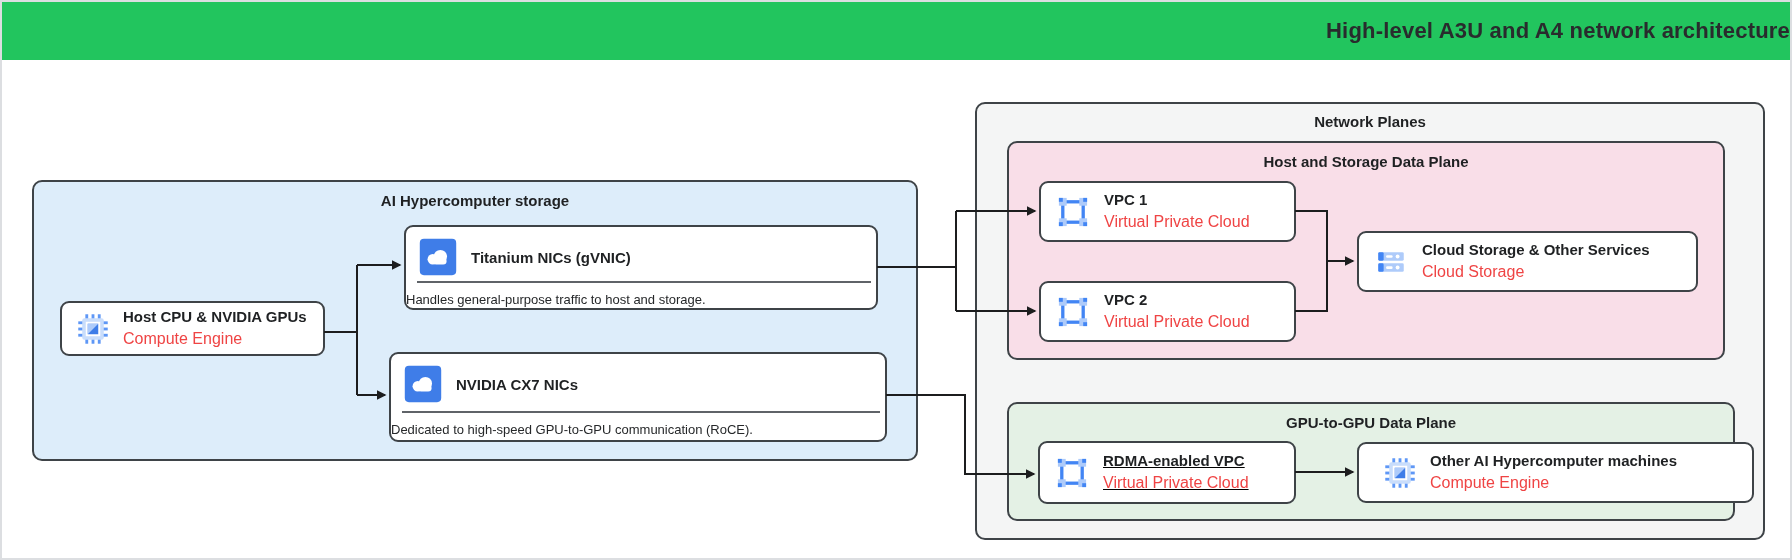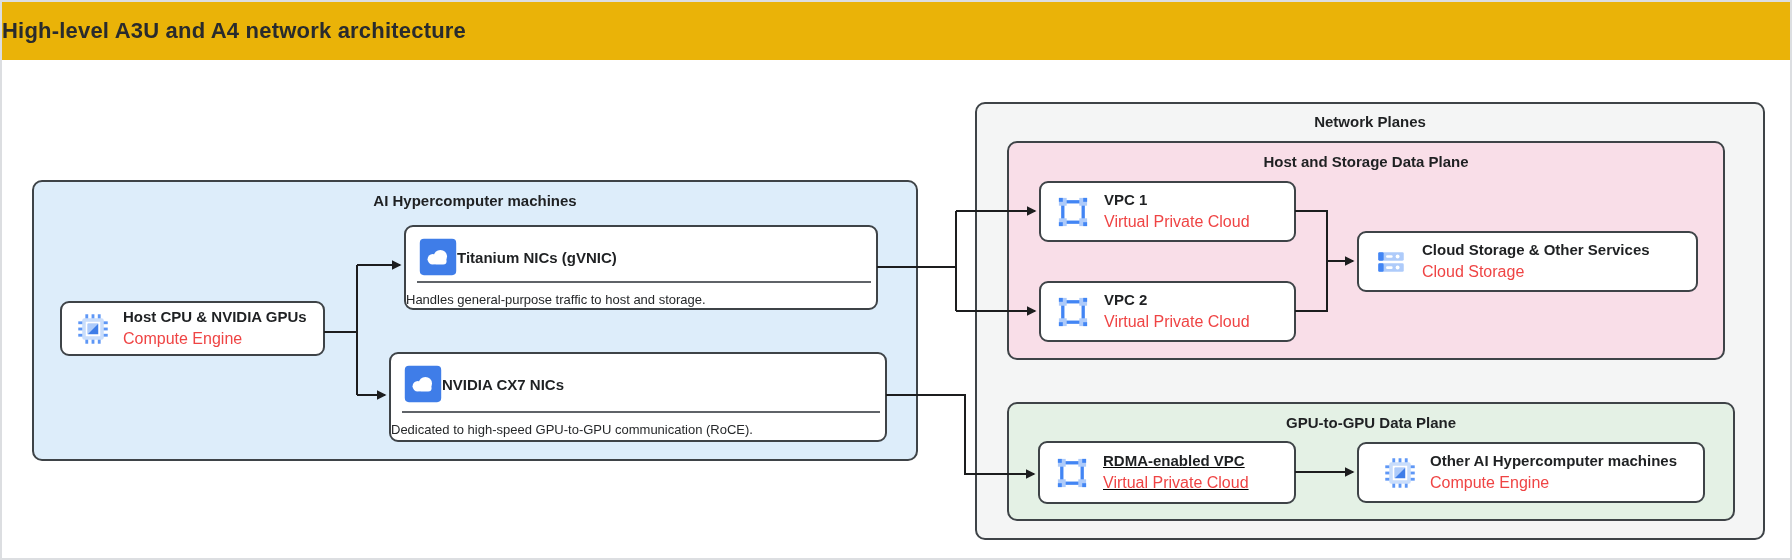--- a/index.html
+++ b/index.html
@@ -10,7 +10,7 @@
   }
   .header {
     position:absolute; left:0; top:0; width:100%; height:58px;
-    background:#eab308; display:flex; align-items:center; justify-content:flex-start;
+    background:#22c55e; display:flex; align-items:center; justify-content:flex-end;
   }
   .header-title { font-size:22px; font-weight:bold; color:#292b2d; letter-spacing:.2px; }
 

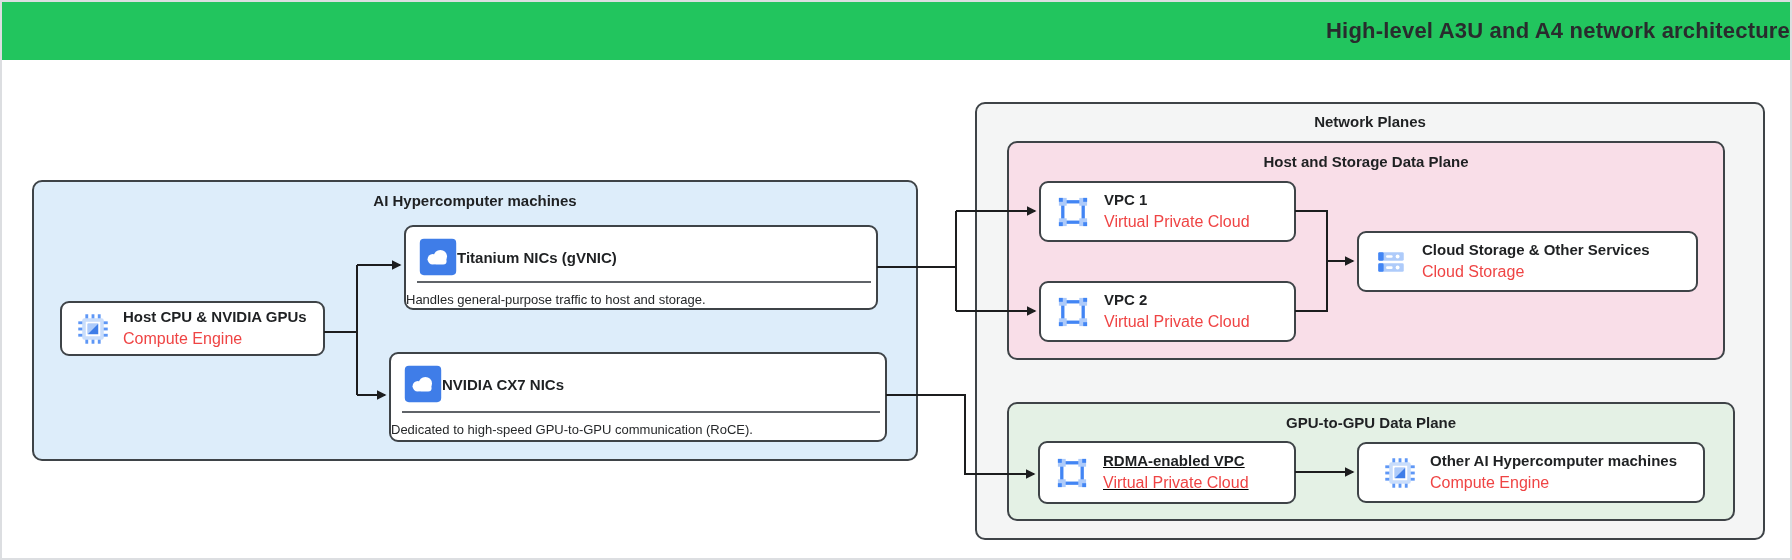--- a/index.html
+++ b/index.html
@@ -62,7 +62,7 @@
   </div>
 
   <div class="group" id="group-ai">
-    <div class="group-label">AI Hypercomputer machines</div>
+    <div class="group-label">AI Hypercomputer storage</div>
   </div>
   <div class="group" id="group-np">
     <div class="group-label">Network Planes</div>

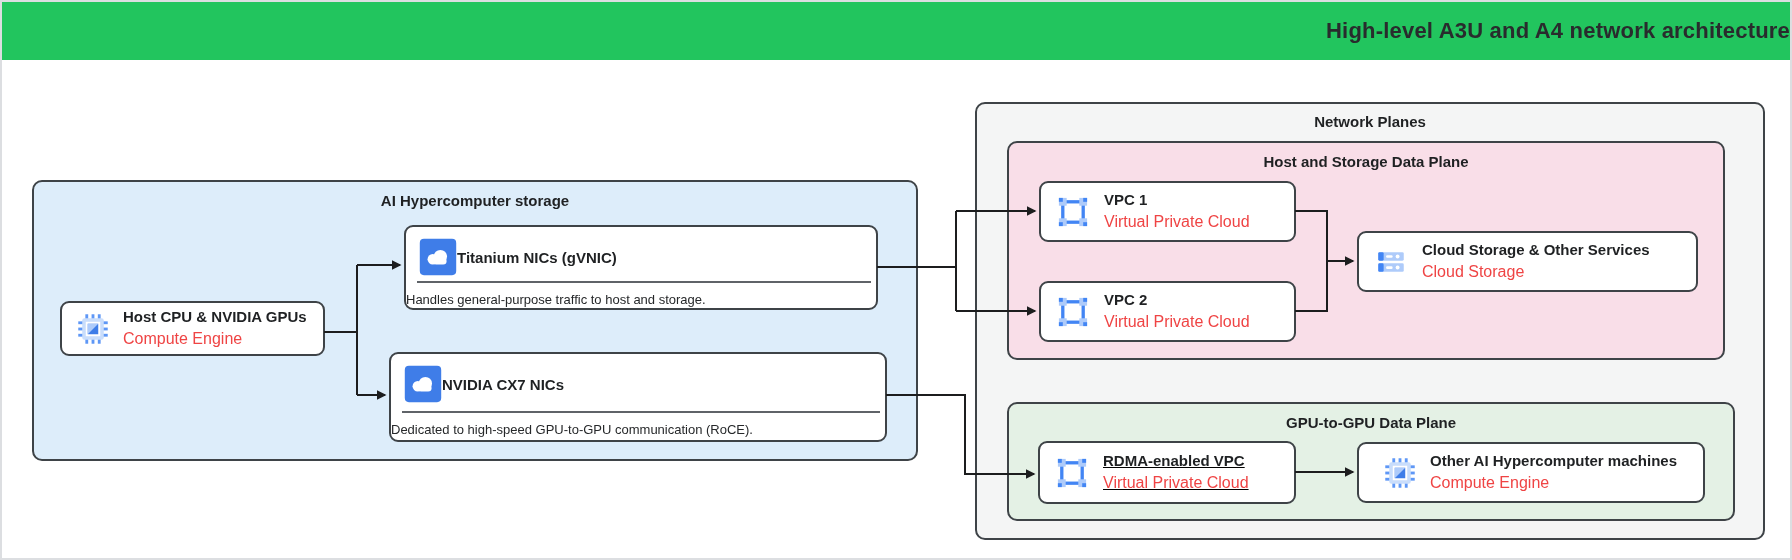--- a/index.html
+++ b/index.html
@@ -46,7 +46,7 @@
   }
   #node-titanium { left:402px; top:223px; width:474px; height:85px; }
   #node-cx7      { left:387px; top:350px; width:498px; height:90px; }
-  .nic-top { display:flex; align-items:center; padding:9px 14px 0 13px; height:42px; }
+  .nic-top { display:flex; align-items:center; gap:14px; padding:9px 14px 0 13px; height:42px; }
   .nic-divider { border-top:2px solid #5f6368; margin:3px 5px 0 11px; }
   .nic-desc { text-align:left; font-size:13px; color:#26282a; margin-top:9px; }
 

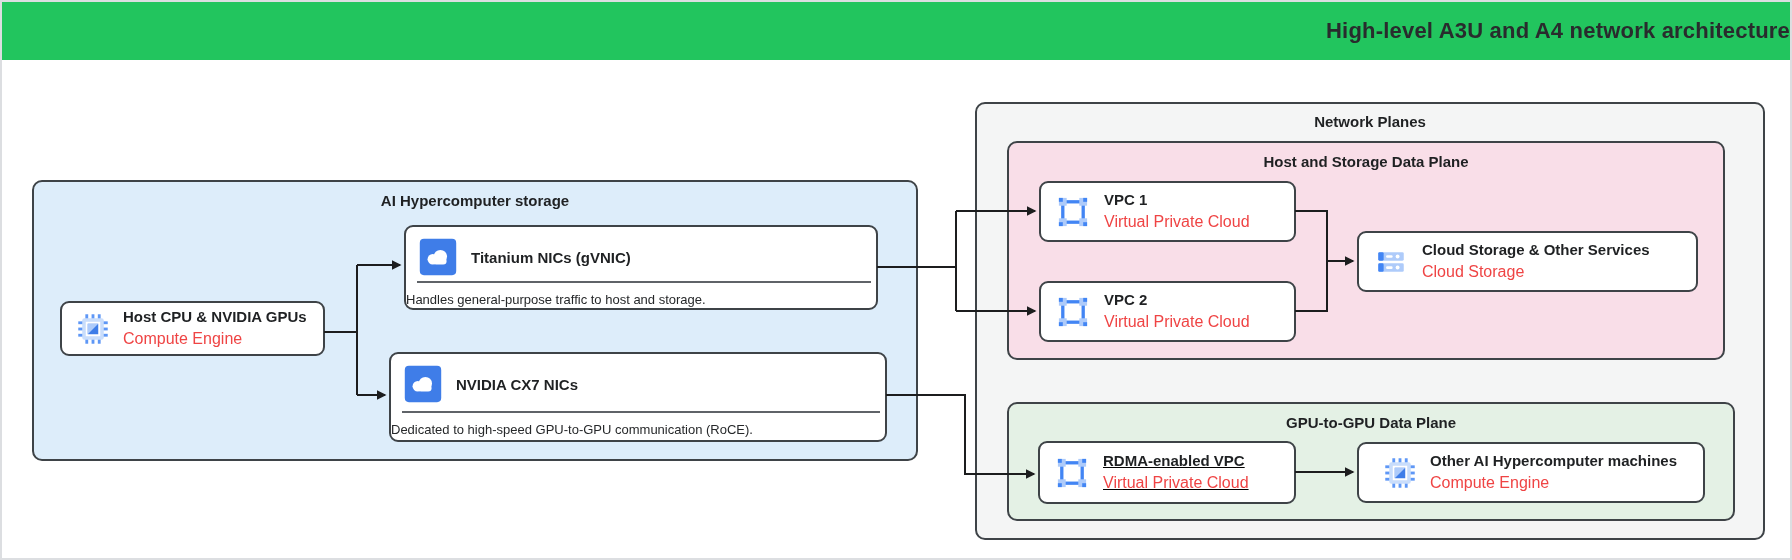--- a/index.html
+++ b/index.html
@@ -38,7 +38,7 @@
   #node-vpc2    { left:1037px; top:279px; width:257px; height:61px; }
   #node-storage { left:1355px; top:229px; width:341px; height:61px; }
   #node-rdma    { left:1036px; top:439px; width:258px; height:63px;text-decoration:underline; }
-  #node-other   { left:1355px; top:440px; width:348px; height:61px;padding-left:24px; }
+  #node-other   { left:1355px; top:440px; width:397px; height:61px;padding-left:24px; }
 
   .nicnode {
     position:absolute; box-sizing:border-box; background:#fff;

